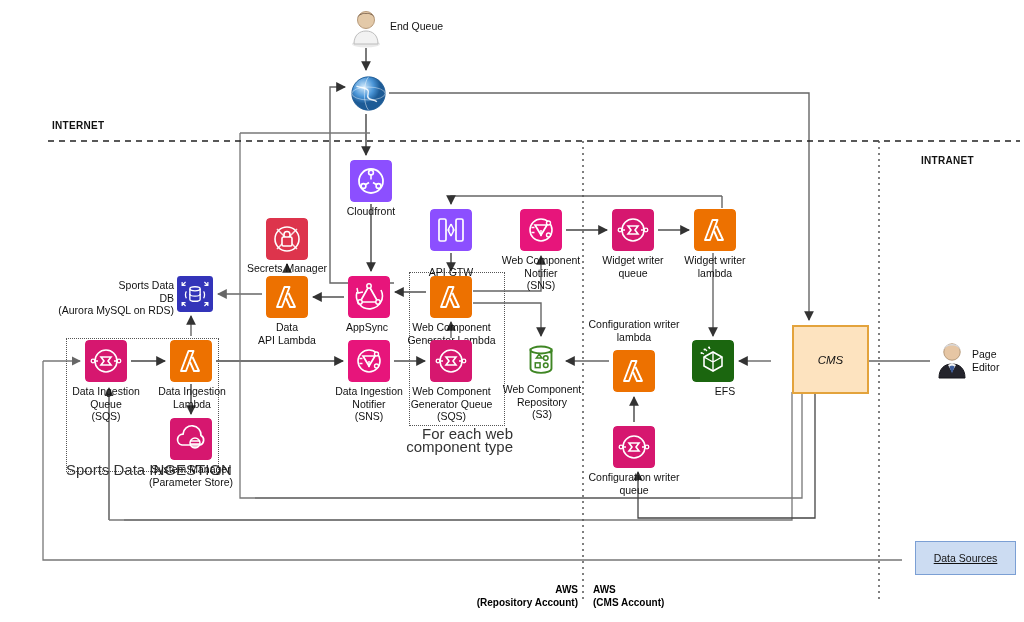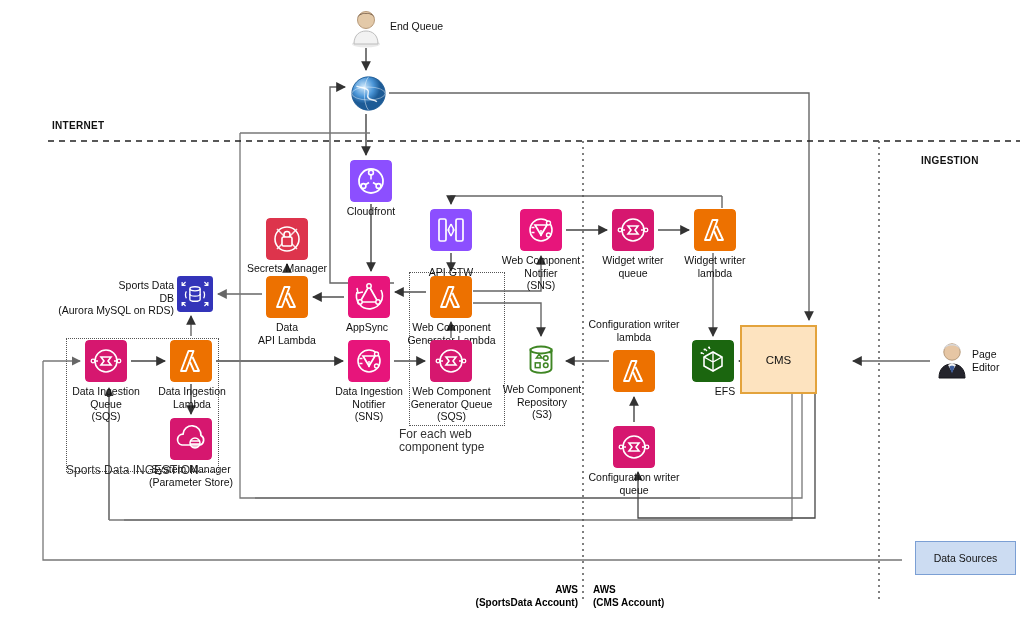--- a/index.html
+++ b/index.html
@@ -117,7 +117,7 @@
   </svg>
 
   <div class="zone" style="left:52px;top:120px;">INTERNET</div>
-  <div class="zone" style="left:921px;top:155px;">INGESTION</div>
+  <div class="zone" style="left:921px;top:155px;">INTRANET</div>
 
   <div class="grp" style="left:66px;top:338px;width:151px;height:132px;"></div>
   <div class="grplbl" style="left:66px;top:464px;width:151px;">Sports Data INGESTION</div>

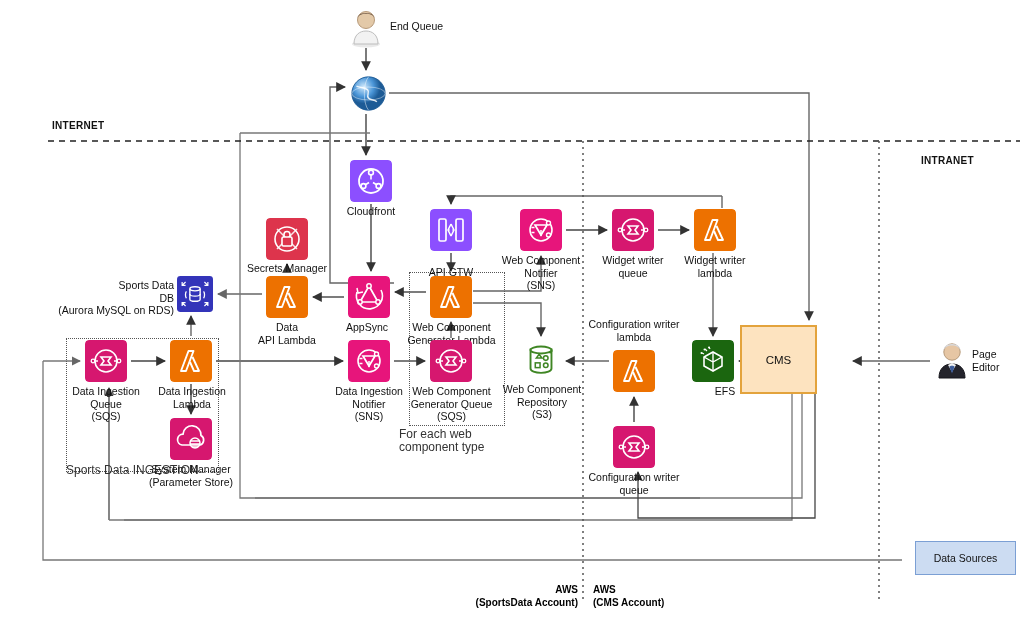--- a/index.html
+++ b/index.html
@@ -386,7 +386,7 @@
   </div>
   <div class="lbl" style="left:695px;top:385px;width:60px;">EFS</div>
 
-  <div class="cms" style="left:740px;top:325px;width:73px;height:65px;">
+  <div class="cms" style="left:792px;top:325px;width:73px;height:65px;font-style:italic;">
     <span>CMS</span>
   </div>
 

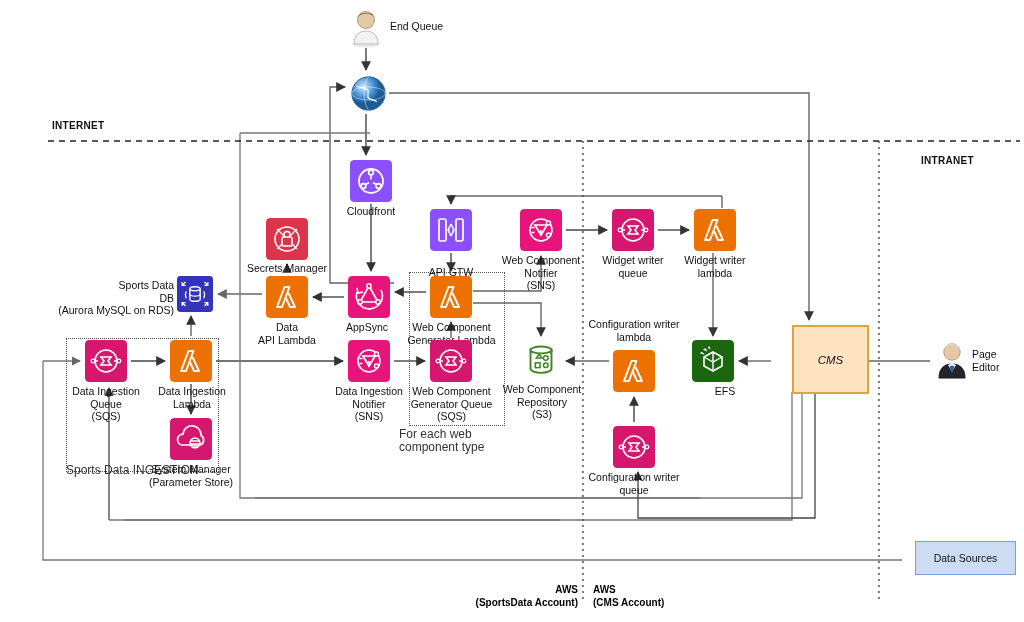--- a/index.html
+++ b/index.html
@@ -13,7 +13,7 @@
   .zone{position:absolute;font-size:10px;font-weight:bold;color:#111;letter-spacing:.3px;}
   .acct{position:absolute;font-size:10px;font-weight:bold;line-height:13px;color:#000;white-space:pre;}
   .grp{position:absolute;border:1.6px dotted #555;}
-  .grplbl{position:absolute;font-size:12px;color:#333;text-align:left;line-height:12.5px;white-space:pre;}
+  .grplbl{position:absolute;font-size:15px;color:#333;text-align:right;line-height:12.5px;white-space:pre;}
   .cms{position:absolute;background:#fde3bf;border:2px solid #e3a33c;display:flex;align-items:center;justify-content:center;font-size:11.5px;color:#111;}
   .dsrc{position:absolute;background:#ccdcf2;border:1px solid #7b9fd4;display:flex;align-items:center;justify-content:center;font-size:10.5px;color:#111;}
   svg{display:block;}

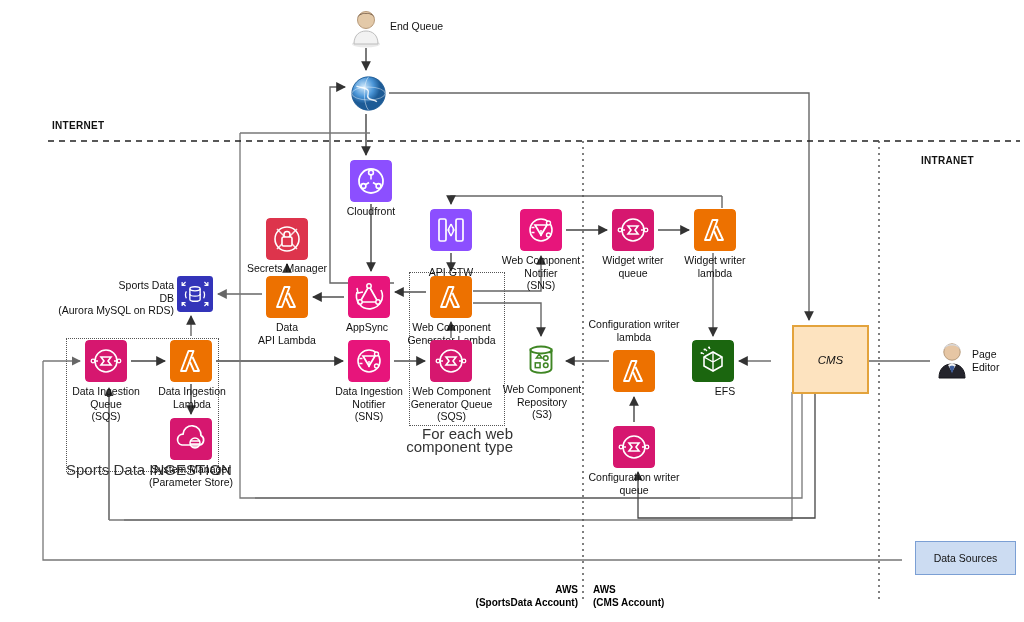--- a/index.html
+++ b/index.html
@@ -402,7 +402,7 @@
   <div class="lbl" style="left:972px;top:348px;text-align:left;width:60px;">Page
 Editor</div>
 
-  <div class="dsrc" style="left:915px;top:541px;width:99px;height:32px;">
+  <div class="dsrc" style="left:915px;top:541px;width:99px;height:32px;text-decoration:underline;">
     <span>Data Sources</span>
   </div>
 

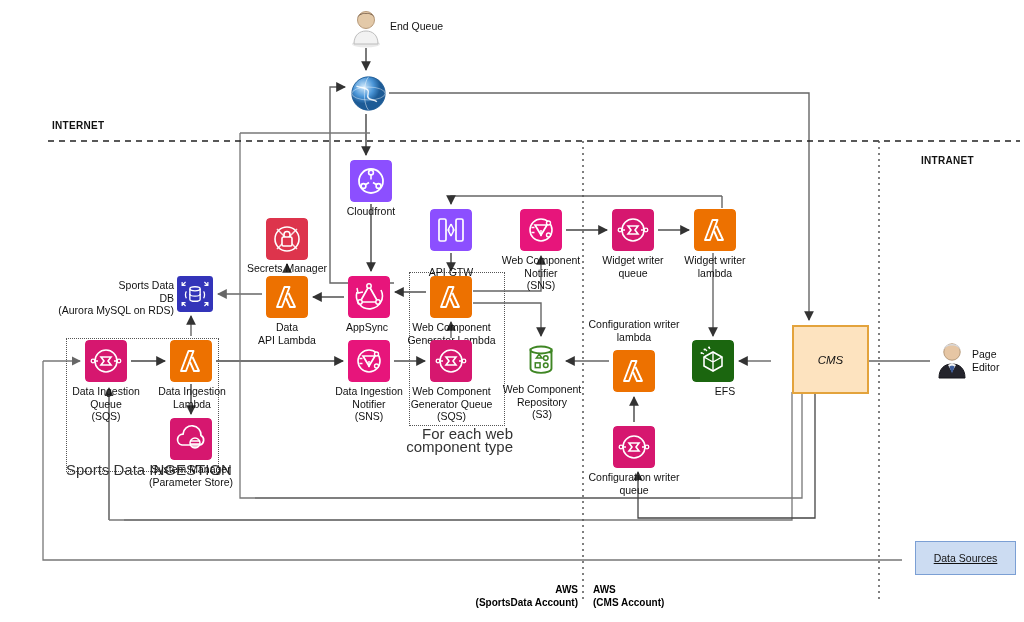--- a/index.html
+++ b/index.html
@@ -406,7 +406,7 @@
     <span>Data Sources</span>
   </div>
 
-  <div class="acct" style="left:440px;top:583px;width:138px;text-align:right;"><span>AWS</span><br><span>(SportsData Account)</span></div>
+  <div class="acct" style="left:440px;top:583px;width:138px;text-align:right;"><span>AWS</span><br><span>(Repository Account)</span></div>
   <div class="acct" style="left:593px;top:583px;width:150px;text-align:left;"><span>AWS</span><br><span>(CMS Account)</span></div>
 
 </div>

